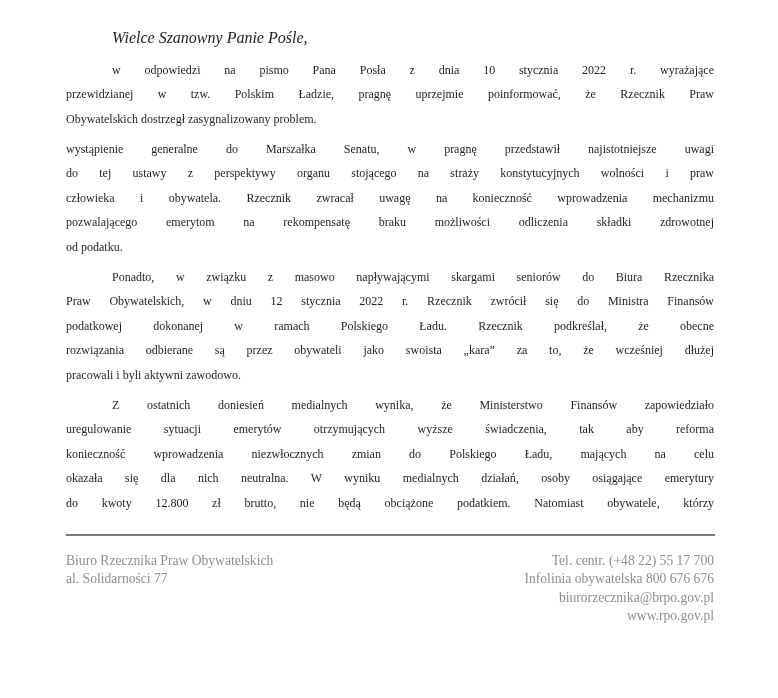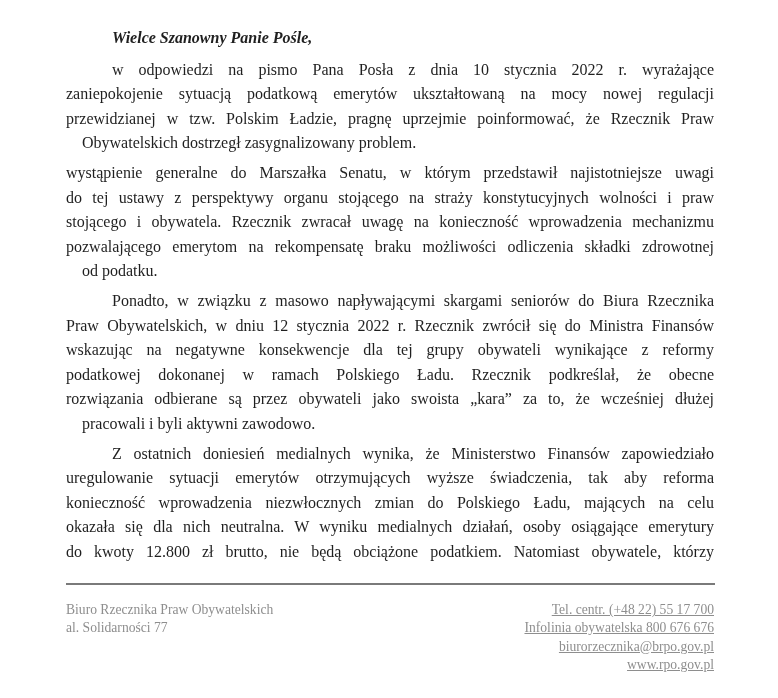--- a/index.html
+++ b/index.html
@@ -27,7 +27,6 @@
     line-height: 24.5px;
     text-indent: 46px;
     margin-bottom: 7px;
-    font-weight: bold;
   }
   .paragraph {
     margin: 0 0 5.5px 0;

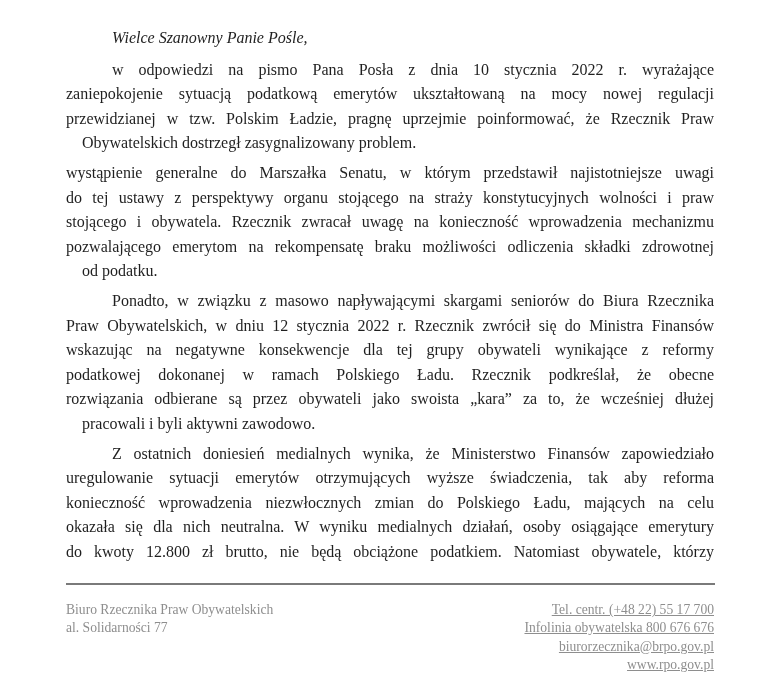--- a/index.html
+++ b/index.html
@@ -32,7 +32,7 @@
     margin: 0 0 5.5px 0;
   }
   .line {
-    font-size: 16px;
+    font-size: 12px;
     line-height: 24.5px;
     white-space: normal;
     text-align: justify;

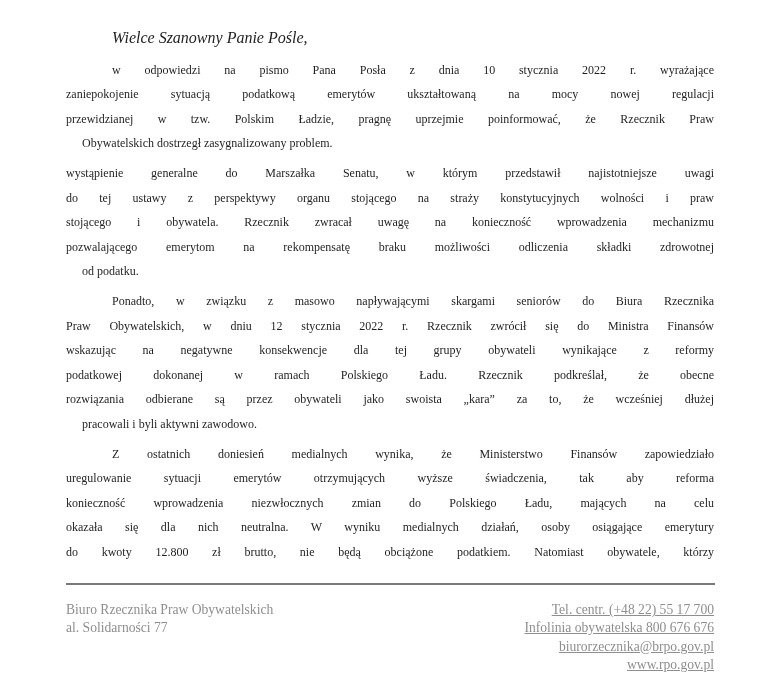--- a/index.html
+++ b/index.html
@@ -83,7 +83,6 @@
 
     <div class="paragraph">
       <div class="line indent">w odpowiedzi na pismo Pana Posła z dnia 10 stycznia 2022 r. wyrażające</div>
-      <div class="line">zaniepokojenie sytuacją podatkową emerytów ukształtowaną na mocy nowej regulacji</div>
       <div class="line">przewidzianej w tzw. Polskim Ładzie, pragnę uprzejmie poinformować, że Rzecznik Praw</div>
       <div class="line flush">Obywatelskich dostrzegł zasygnalizowany problem.</div>
     </div>

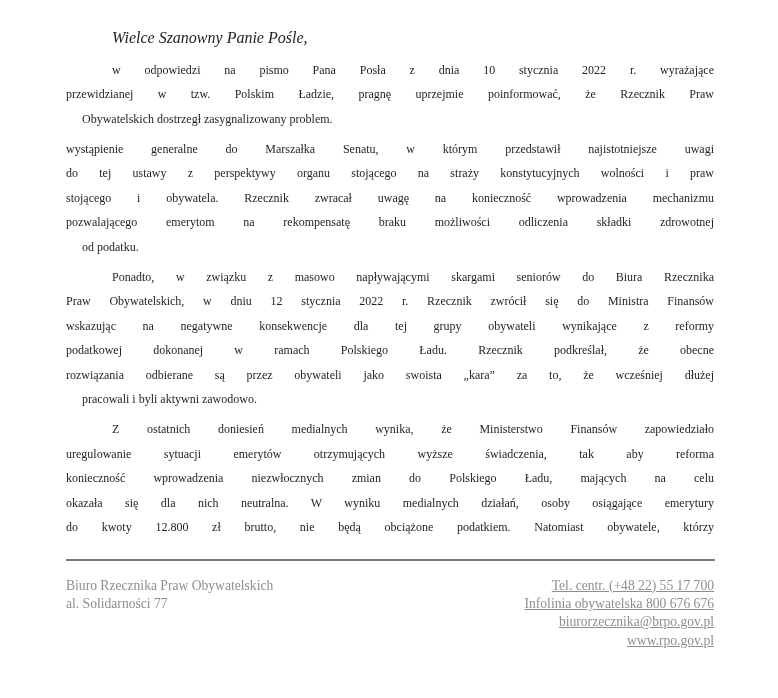--- a/index.html
+++ b/index.html
@@ -43,7 +43,6 @@
   }
   .line.flush {
     text-align-last: left;
-    margin-left: 16px;
   }
   .footer-rule {
     width: 649px;

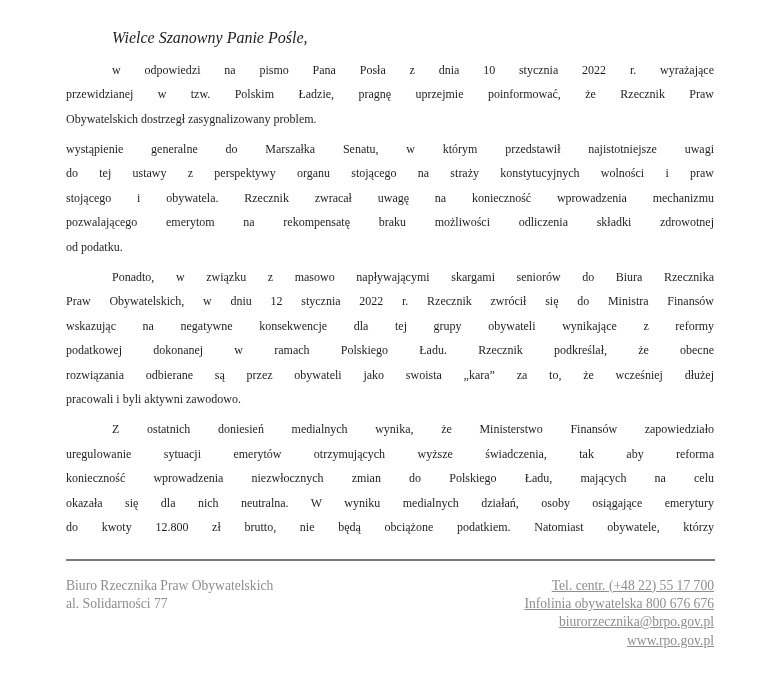--- a/index.html
+++ b/index.html
@@ -87,7 +87,7 @@
     </div>
 
     <div class="paragraph">
-      <div class="line">wystąpienie generalne do Marszałka Senatu, w którym przedstawił najistotniejsze uwagi</div>
+      <div class="line">wystąpienie generalne do Marszałka Senatu, w pragnę przedstawił najistotniejsze uwagi</div>
       <div class="line">do tej ustawy z perspektywy organu stojącego na straży konstytucyjnych wolności i praw</div>
       <div class="line">stojącego i obywatela. Rzecznik zwracał uwagę na konieczność wprowadzenia mechanizmu</div>
       <div class="line">pozwalającego emerytom na rekompensatę braku możliwości odliczenia składki zdrowotnej</div>

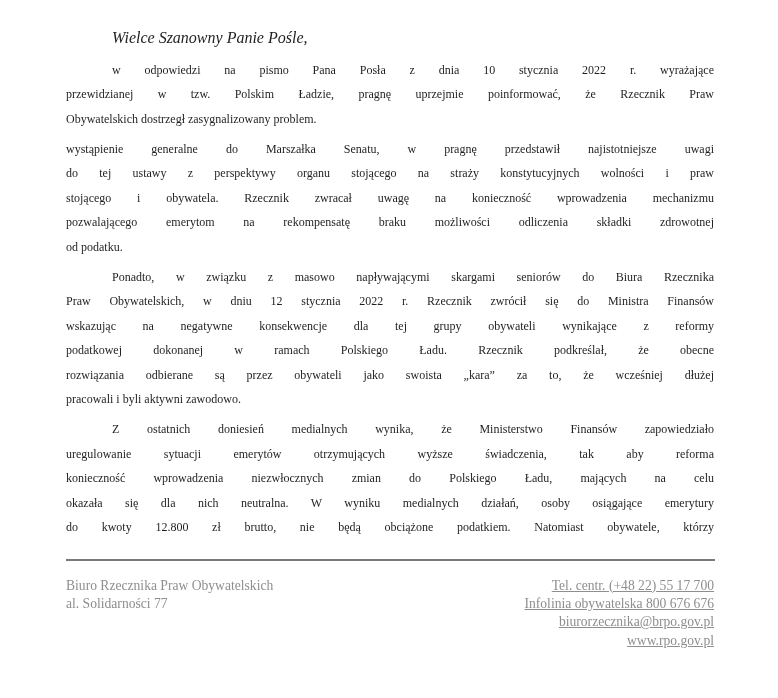--- a/index.html
+++ b/index.html
@@ -89,7 +89,7 @@
     <div class="paragraph">
       <div class="line">wystąpienie generalne do Marszałka Senatu, w pragnę przedstawił najistotniejsze uwagi</div>
       <div class="line">do tej ustawy z perspektywy organu stojącego na straży konstytucyjnych wolności i praw</div>
-      <div class="line">stojącego i obywatela. Rzecznik zwracał uwagę na konieczność wprowadzenia mechanizmu</div>
+      <div class="line">człowieka i obywatela. Rzecznik zwracał uwagę na konieczność wprowadzenia mechanizmu</div>
       <div class="line">pozwalającego emerytom na rekompensatę braku możliwości odliczenia składki zdrowotnej</div>
       <div class="line flush">od podatku.</div>
     </div>

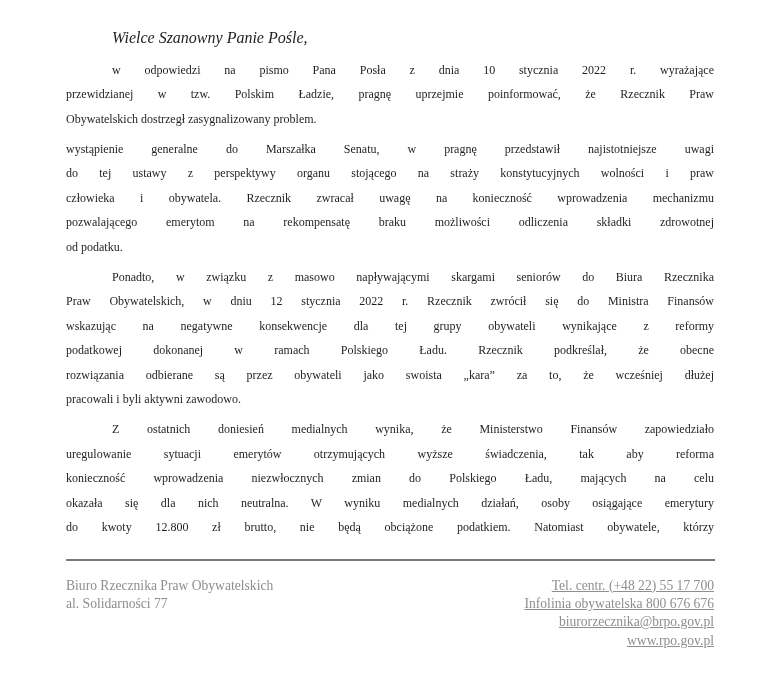--- a/index.html
+++ b/index.html
@@ -97,7 +97,6 @@
     <div class="paragraph">
       <div class="line indent">Ponadto, w związku z masowo napływającymi skargami seniorów do Biura Rzecznika</div>
       <div class="line">Praw Obywatelskich, w dniu 12 stycznia 2022 r. Rzecznik zwrócił się do Ministra Finansów</div>
-      <div class="line">wskazując na negatywne konsekwencje dla tej grupy obywateli wynikające z reformy</div>
       <div class="line">podatkowej dokonanej w ramach Polskiego Ładu. Rzecznik podkreślał, że obecne</div>
       <div class="line">rozwiązania odbierane są przez obywateli jako swoista „kara” za to, że wcześniej dłużej</div>
       <div class="line flush">pracowali i byli aktywni zawodowo.</div>

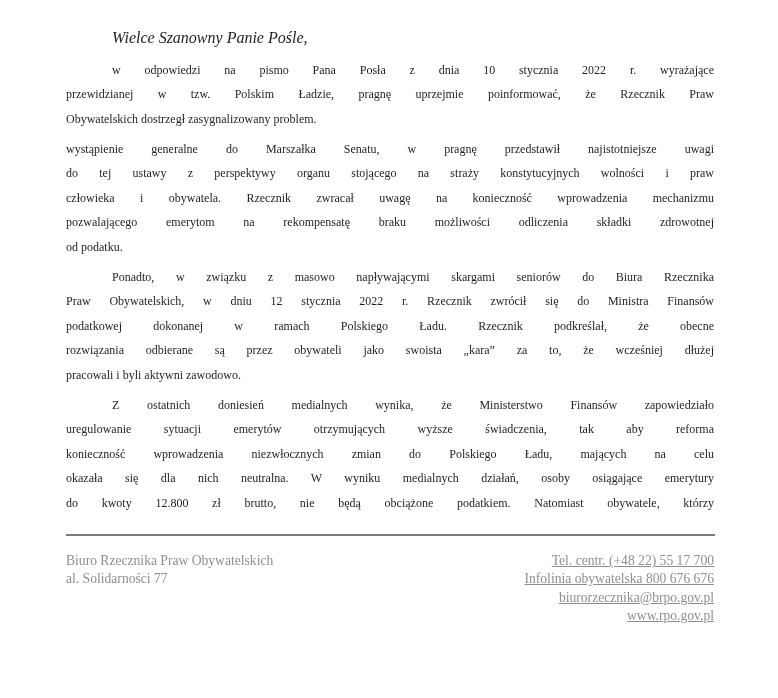--- a/index.html
+++ b/index.html
@@ -65,7 +65,6 @@
   }
   .footer-col-right {
     text-align: right;
-    text-decoration: underline;
   }
   .footer-line {
     white-space: nowrap;

